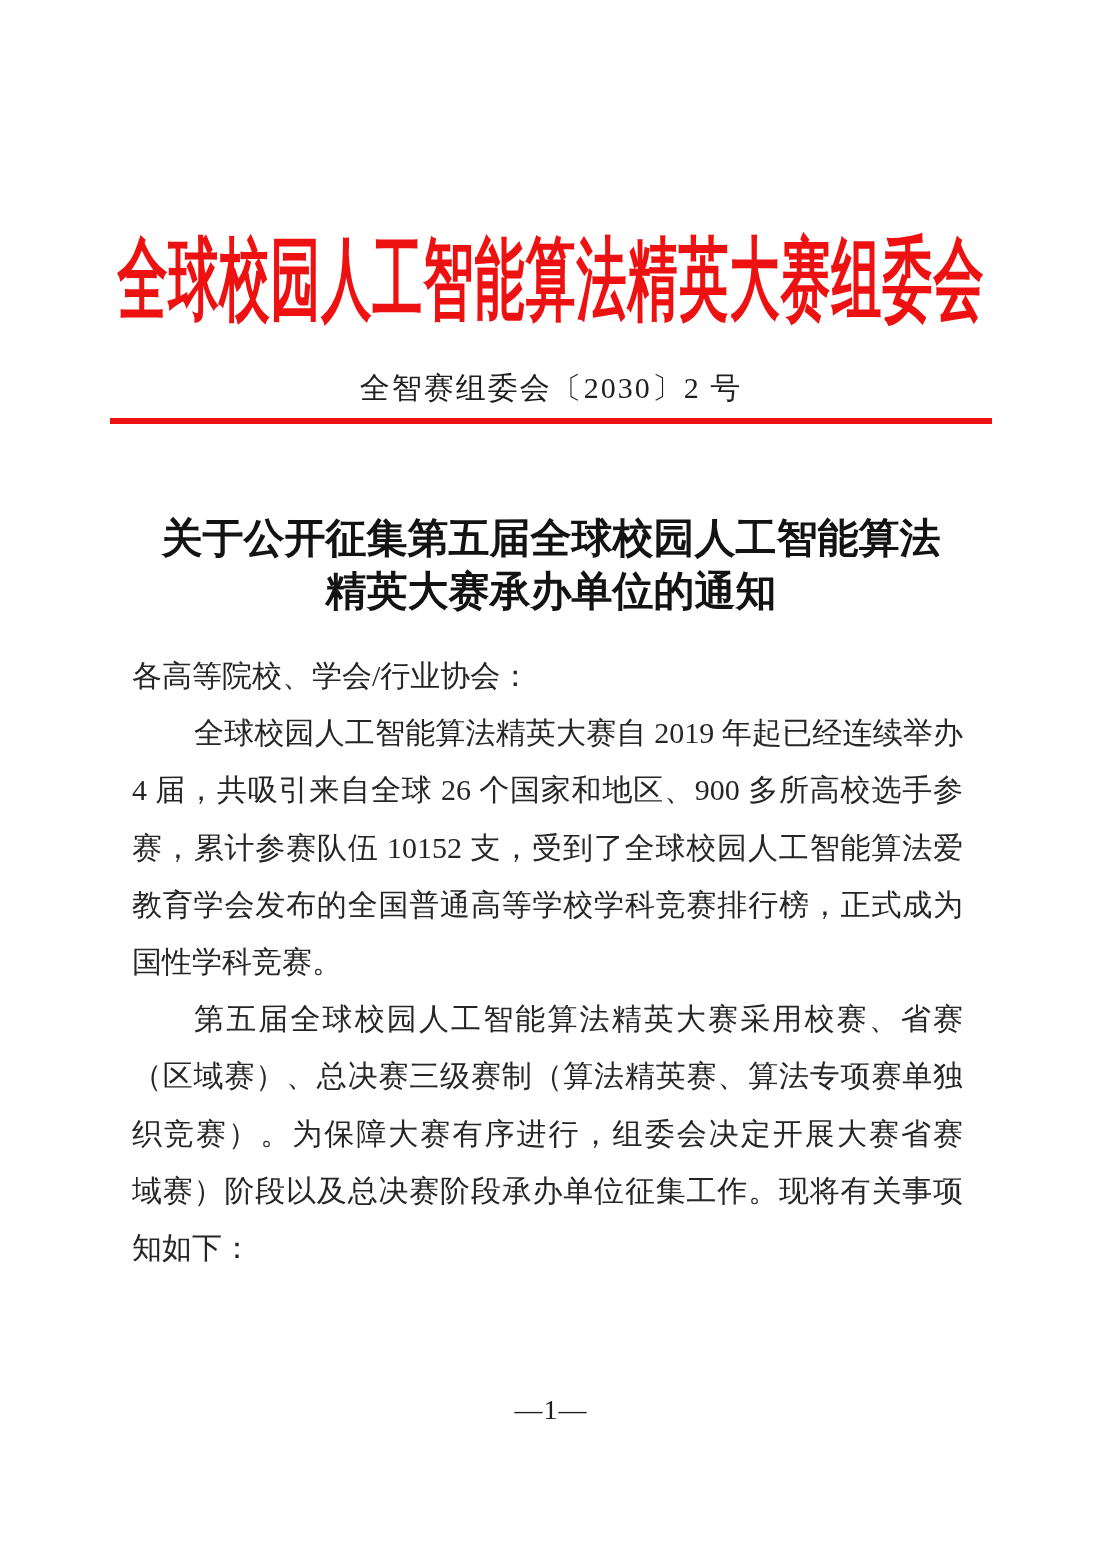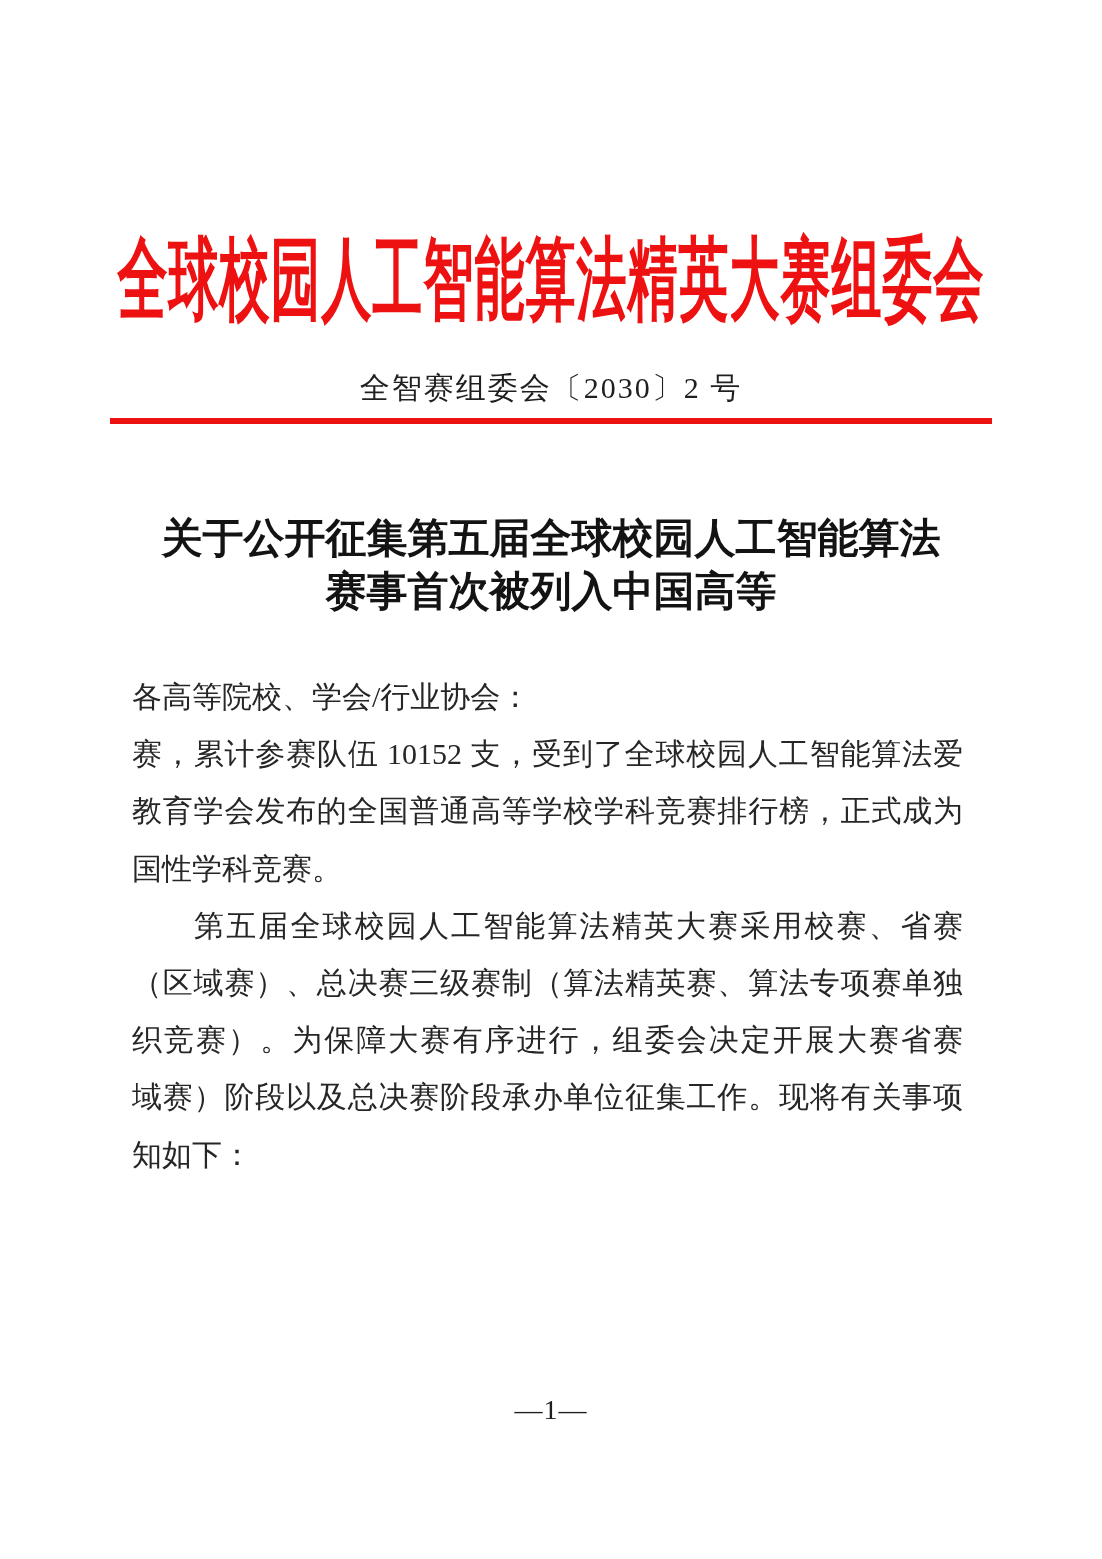--- a/index.html
+++ b/index.html
@@ -133,7 +133,7 @@
 
   <h1 class="title">
     <div>关于公开征集第五届全球校园人工智能算法</div>
-    <div>赛事首次被列入中国高等</div>
+    <div>精英大赛承办单位的通知</div>
   </h1>
 
   <div class="body-block">

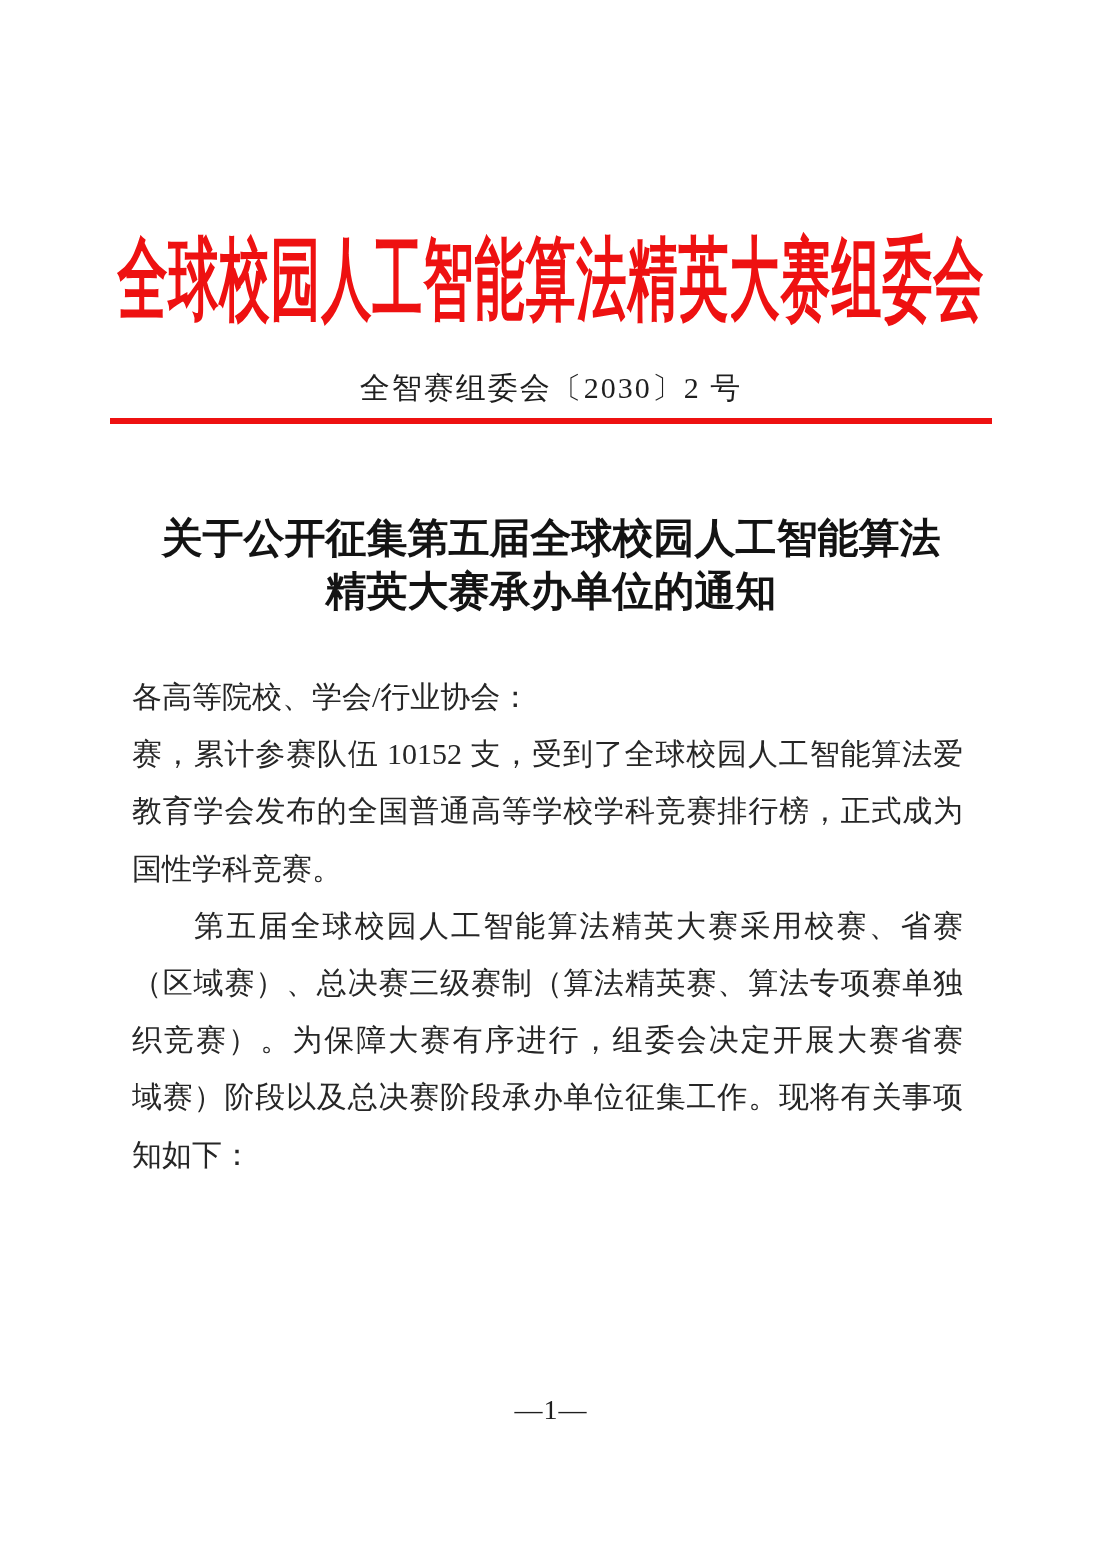--- a/index.html
+++ b/index.html
@@ -78,7 +78,7 @@
   
   .body-block {
     position: absolute;
-    top: 668px;
+    top: 647px;
     left: 132px;
     width: 831px;
     font-size: 30px;

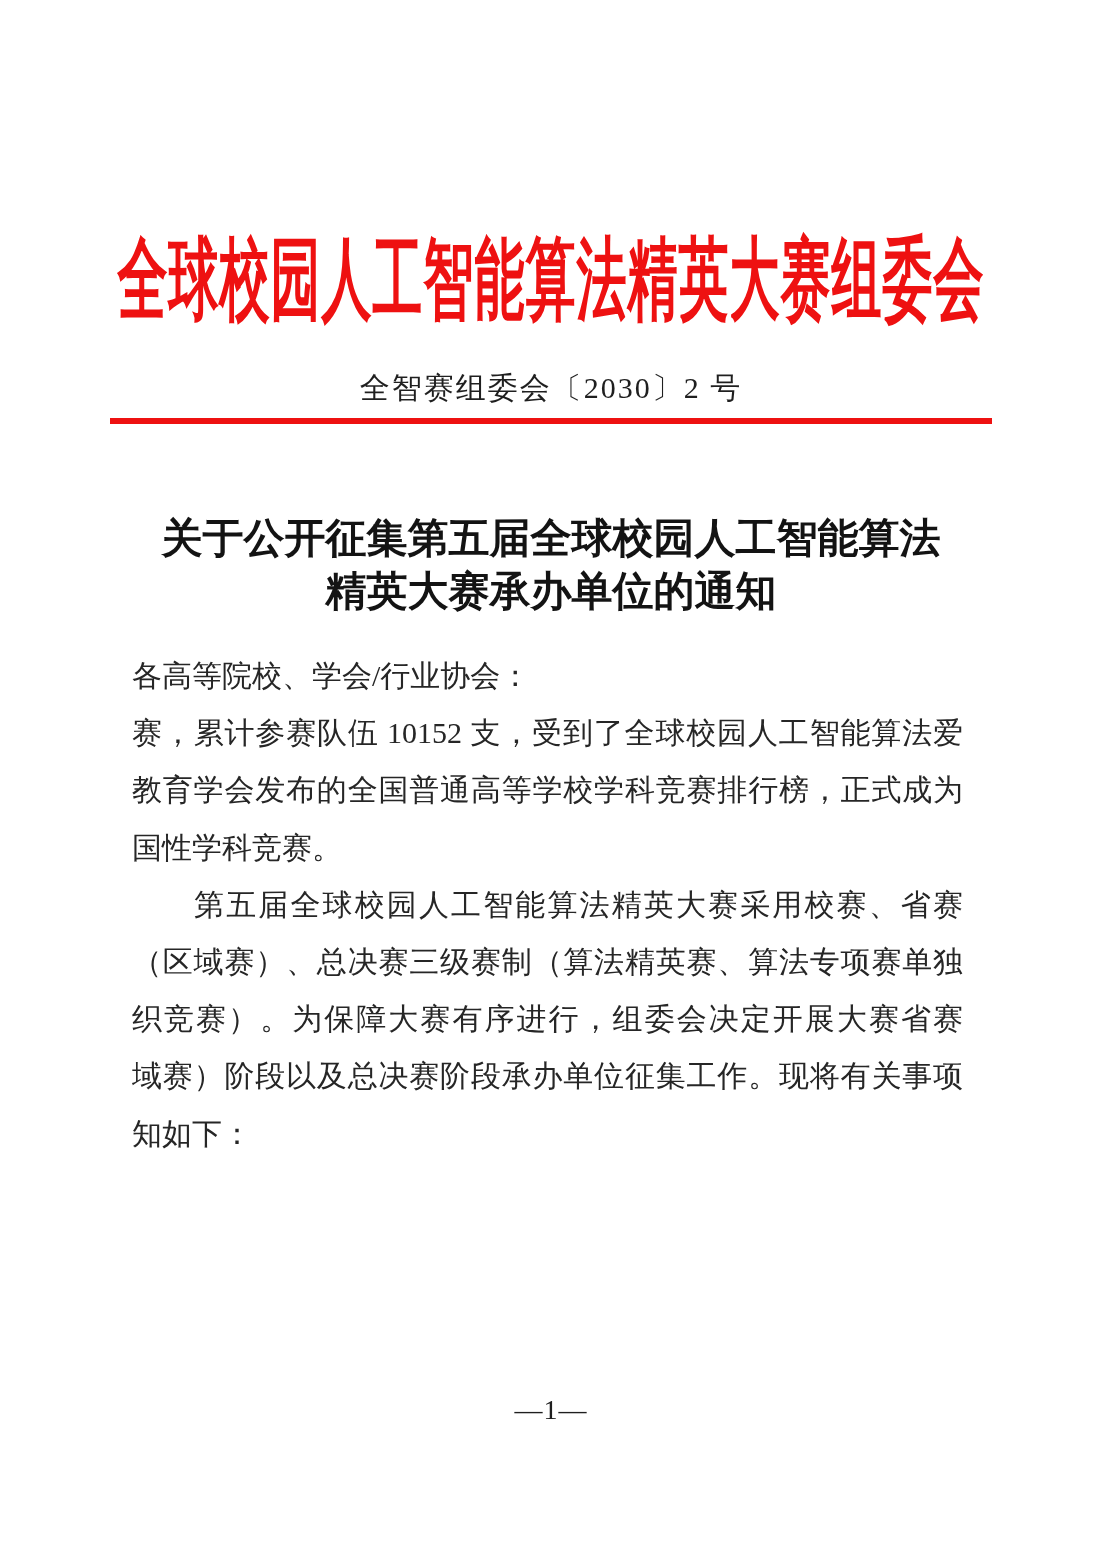--- a/index.html
+++ b/index.html
@@ -138,6 +138,7 @@
 
   <div class="body-block">
     <div class="line">各高等院校、学会/行业协会：</div>
+    <div class="line j ind">全球校园人工智能算法精英大赛自 2019 年起已经连续举办</div>
     <div class="line j">赛，累计参赛队伍 10152 支，受到了全球校园人工智能算法爱好</div>
     <div class="line j">教育学会发布的全国普通高等学校学科竞赛排行榜，正式成为全</div>
     <div class="line">国性学科竞赛。</div>

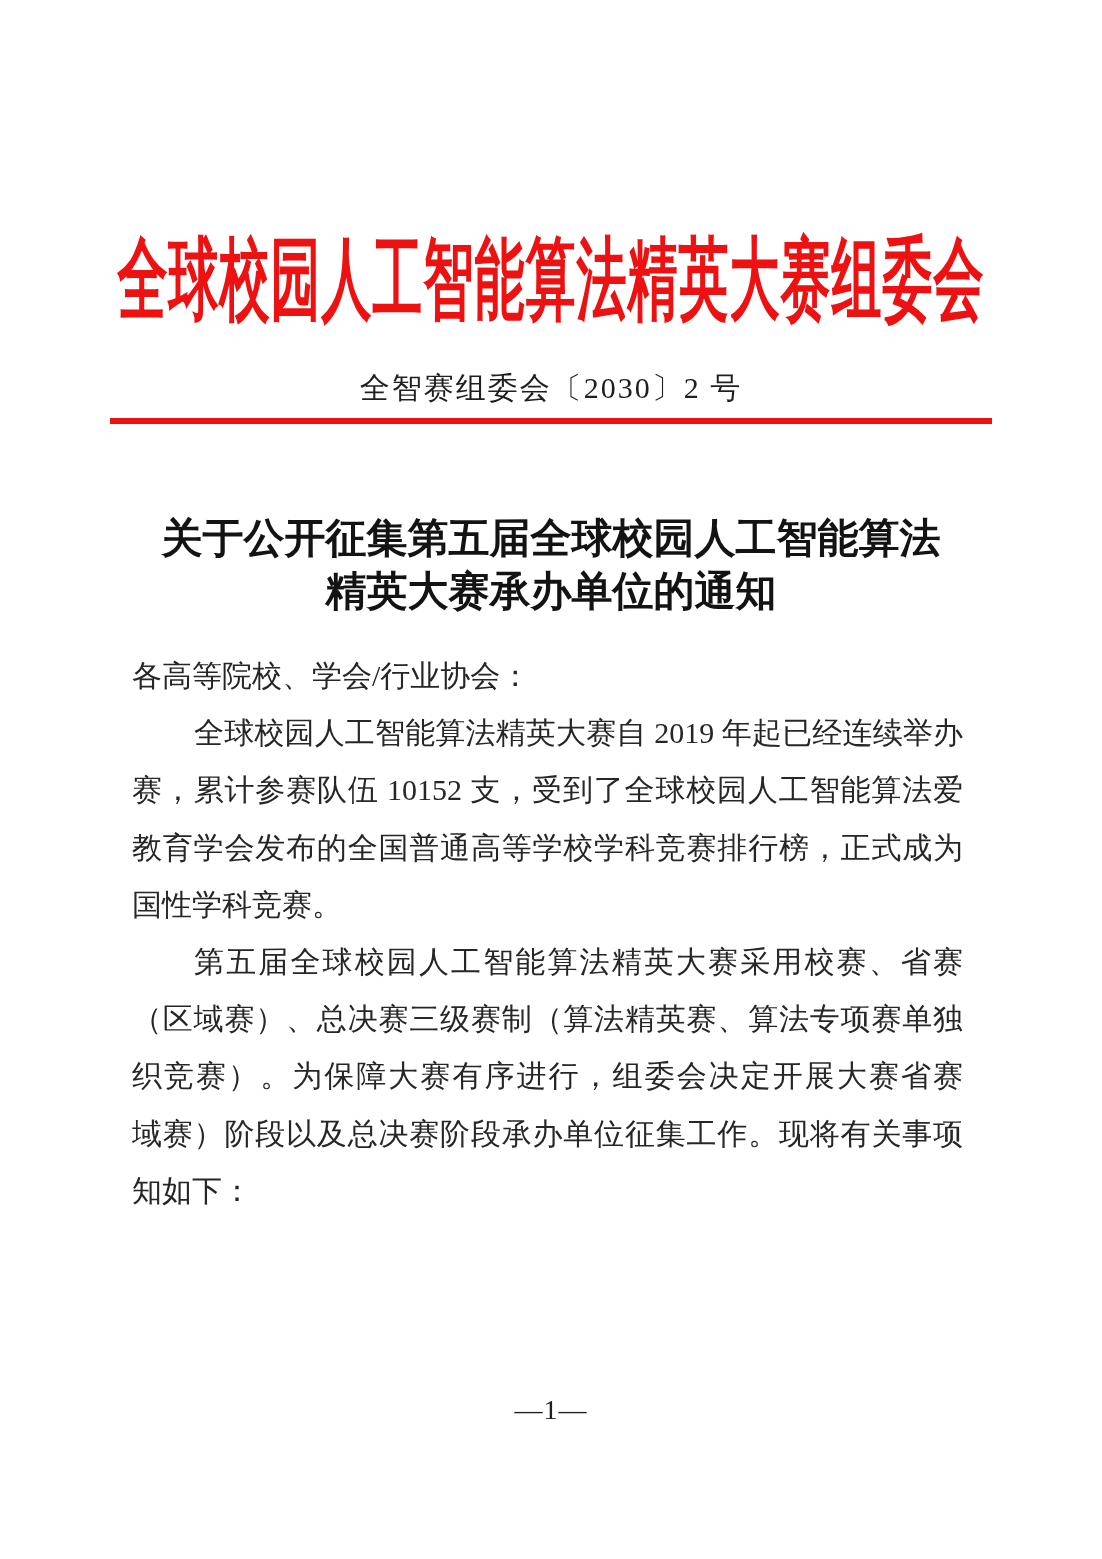--- a/index.html
+++ b/index.html
@@ -139,6 +139,7 @@
   <div class="body-block">
     <div class="line">各高等院校、学会/行业协会：</div>
     <div class="line j ind">全球校园人工智能算法精英大赛自 2019 年起已经连续举办</div>
+    <div class="line j">4 届，共吸引来自全球 26 个国家和地区、900 多所高校选手参</div>
     <div class="line j">赛，累计参赛队伍 10152 支，受到了全球校园人工智能算法爱好</div>
     <div class="line j">教育学会发布的全国普通高等学校学科竞赛排行榜，正式成为全</div>
     <div class="line">国性学科竞赛。</div>

